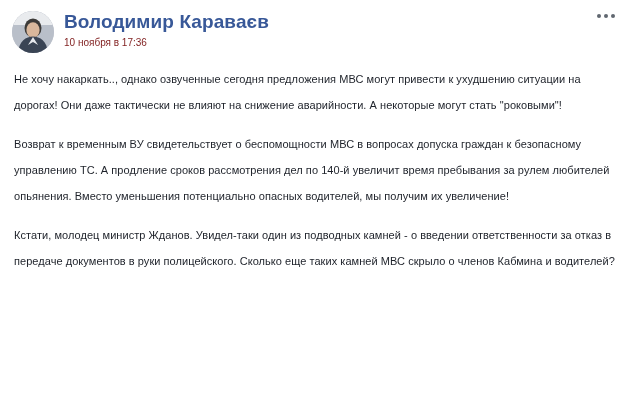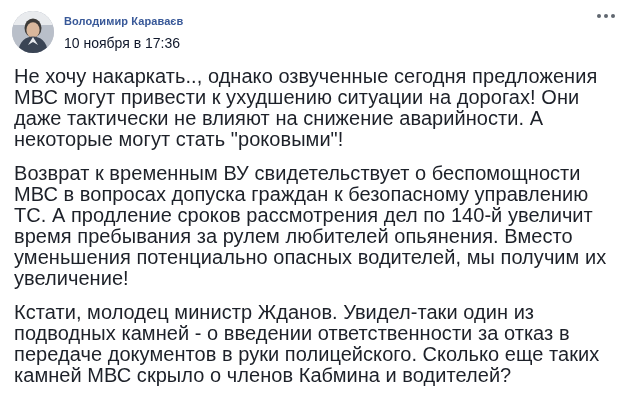--- a/index.html
+++ b/index.html
@@ -46,7 +46,7 @@
     min-width: 0;
   }
   .author {
-    font-size: 11px;
+    font-size: 19px;
     font-weight: bold;
     color: #385898;
     line-height: 19px;

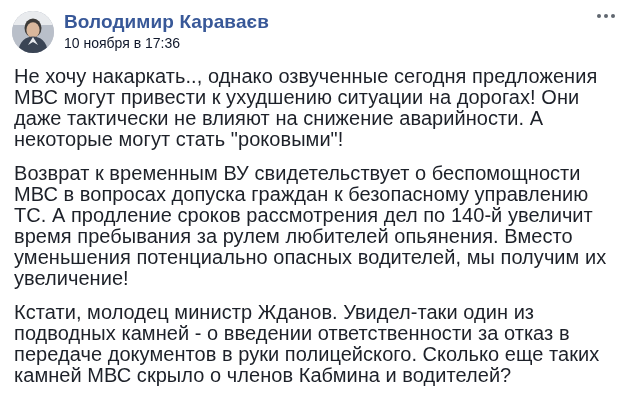--- a/index.html
+++ b/index.html
@@ -54,8 +54,8 @@
     white-space: nowrap;
   }
   .timestamp {
-    font-size: 14px;
-    color: #0f172a;
+    font-size: 10px;
+    color: #7f1d1d;
     line-height: 16px;
     margin-top: 4px;
     white-space: nowrap;

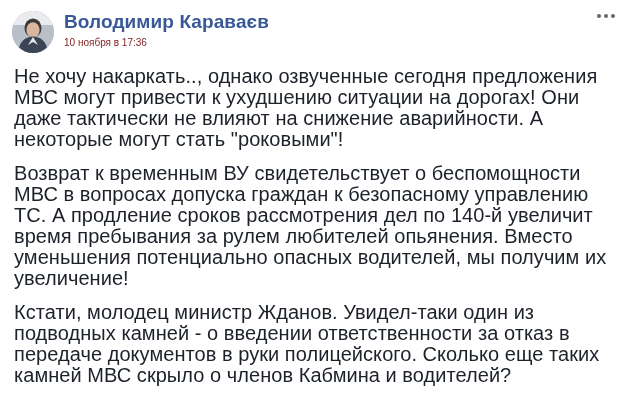--- a/index.html
+++ b/index.html
@@ -80,8 +80,8 @@
     padding: 13px 14px 0 14px;
   }
   .para {
-    font-size: 20px;
-    line-height: 21px;
+    font-size: 11px;
+    line-height: 26px;
     color: #1d2129;
     margin: 0 0 13px 0;
     letter-spacing: 0.05px;

